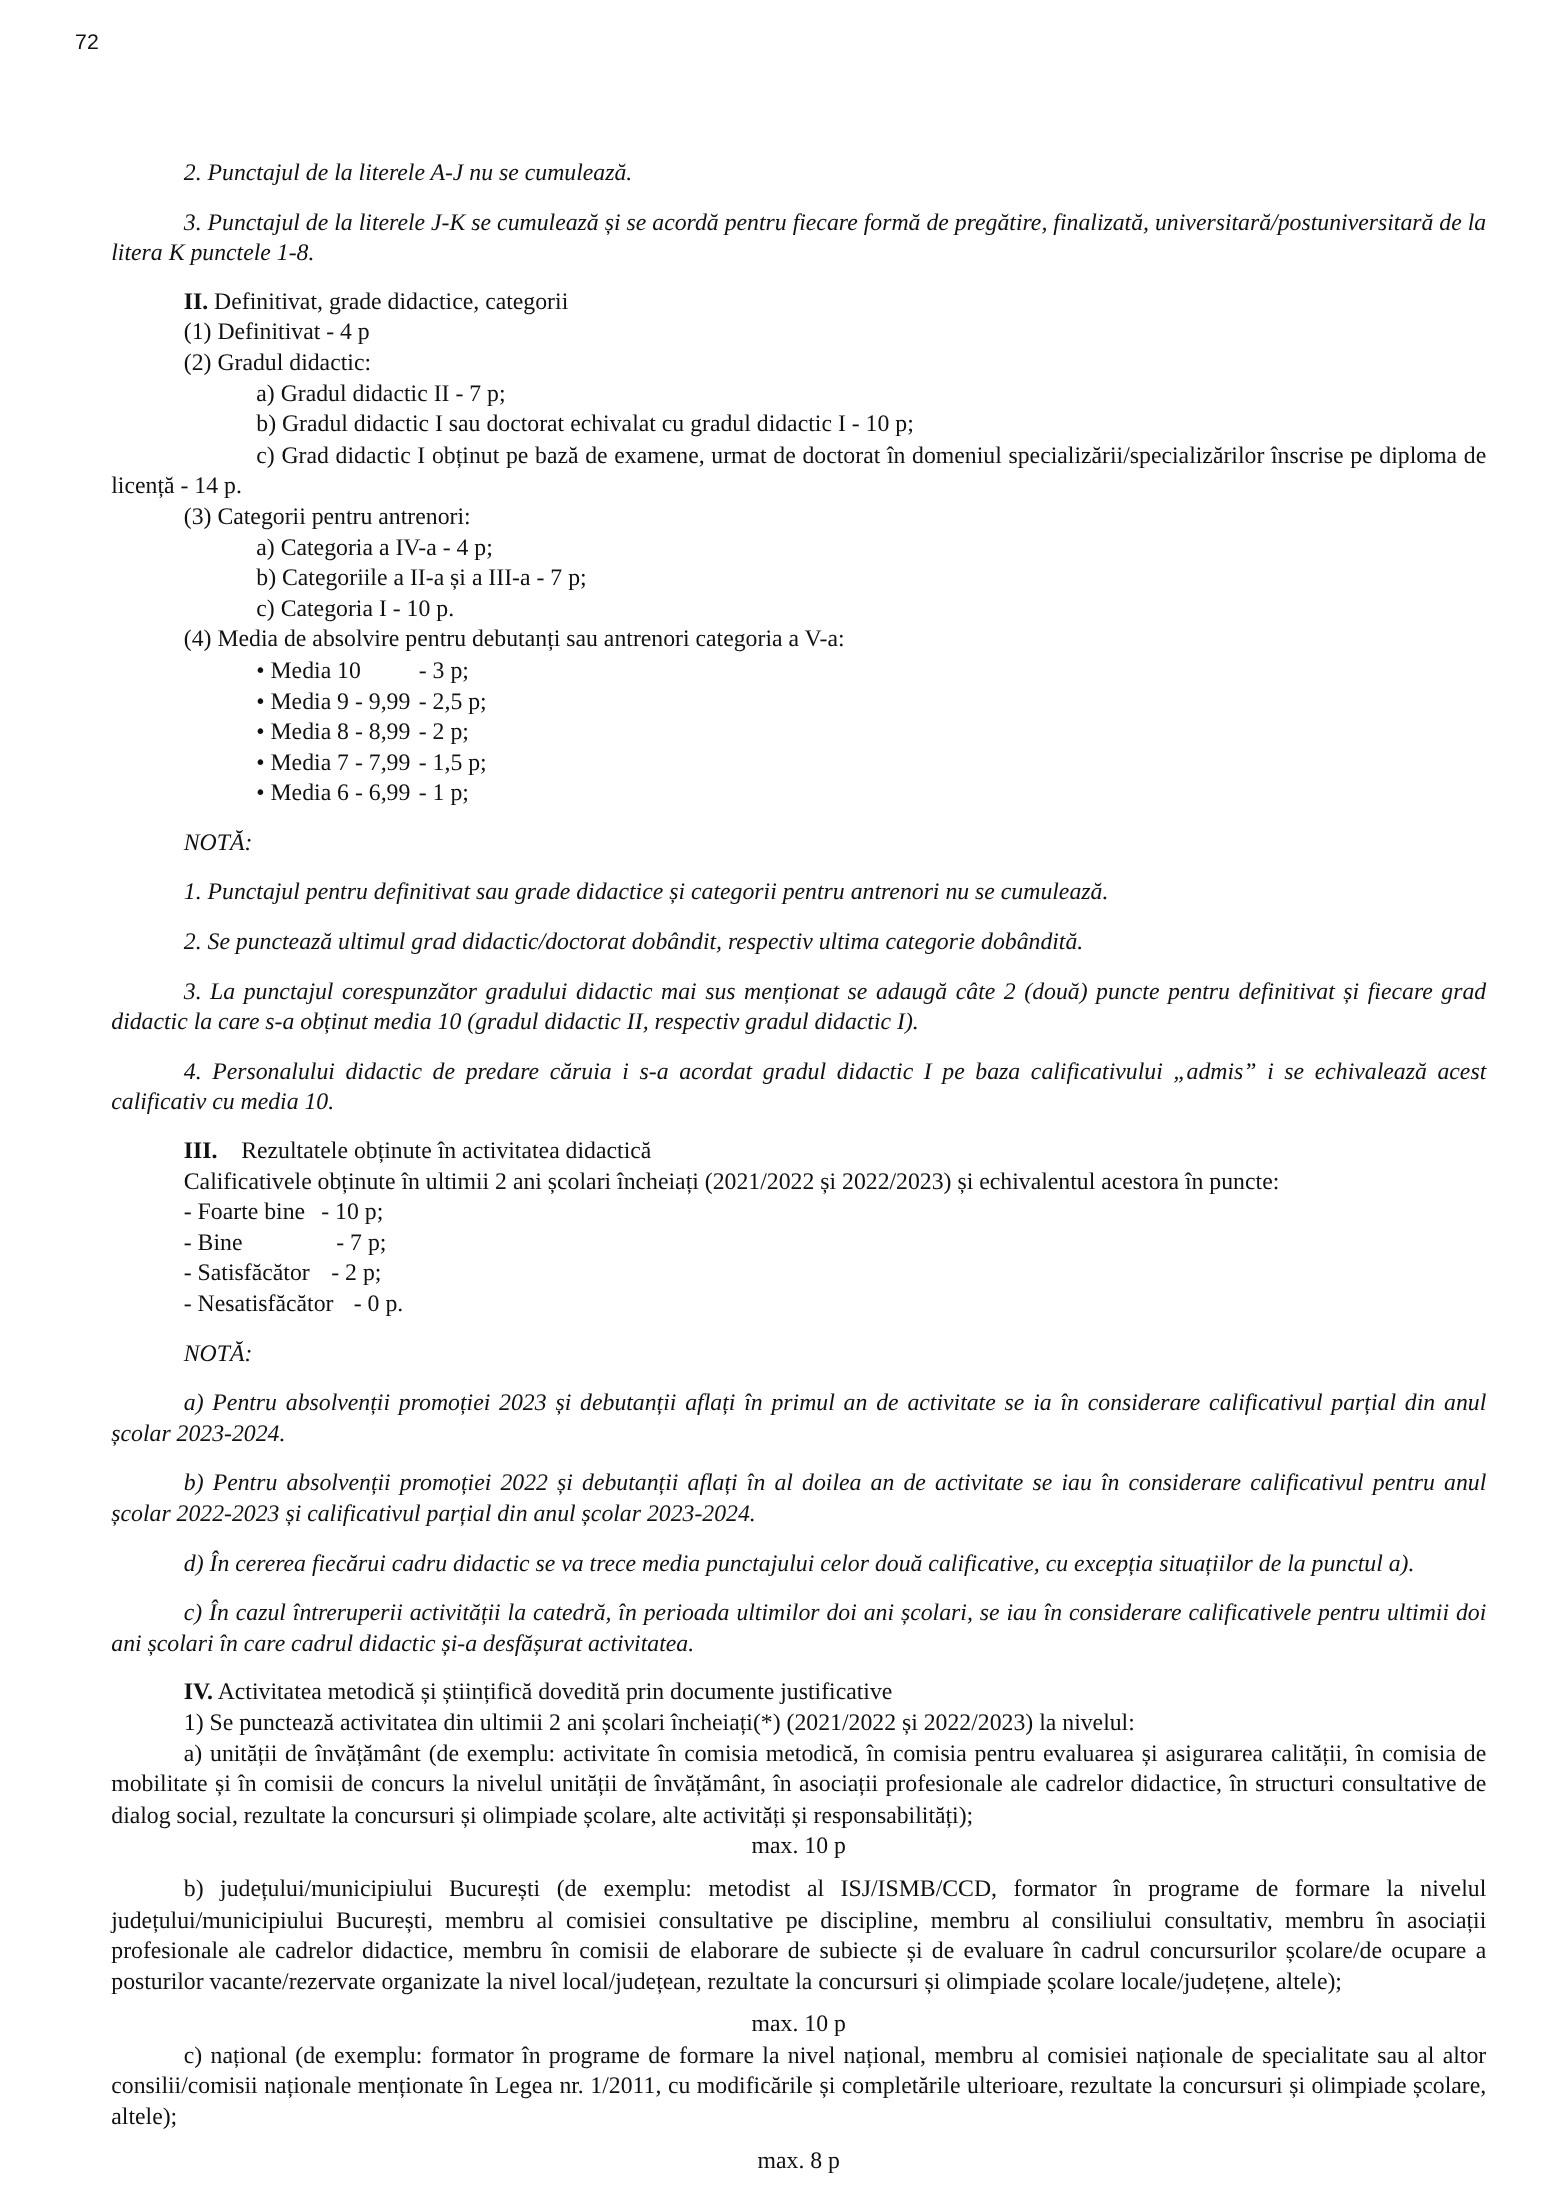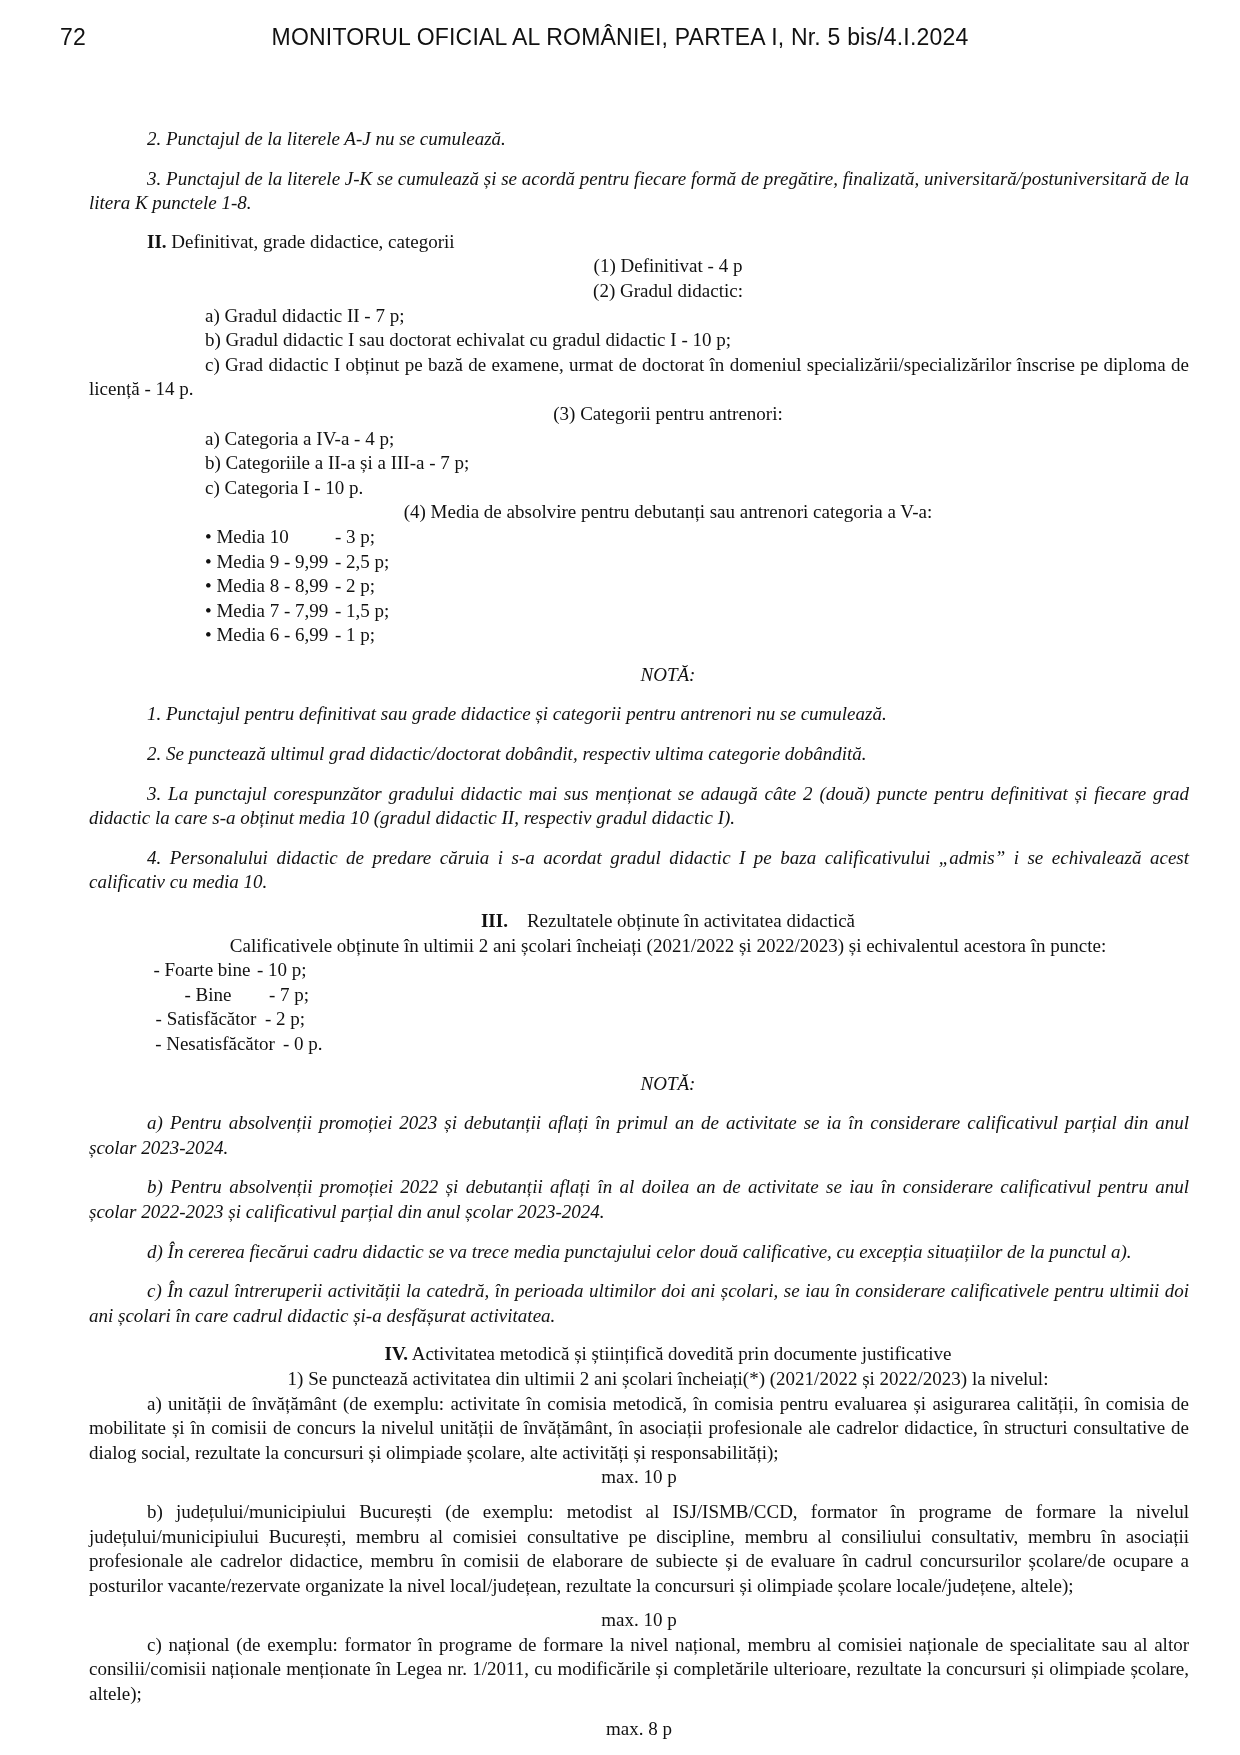--- a/index.html
+++ b/index.html
@@ -5,7 +5,7 @@
   html, body { margin: 0; padding: 0; background: #ffffff; }
   body { width: 1240px; height: 1755px; position: relative; overflow: hidden; color: #111; }
   .header { position: absolute; top: 22px; left: 0; width: 1240px; height: 30px;
-    font-family: "Liberation Sans", sans-serif; font-size: 23px; letter-spacing: 0.2px; }
+    font-family: "Liberation Sans", sans-serif; font-size: 17px; letter-spacing: 0.2px; }
   .page-num { position: absolute; left: 60px; top: 2px; }
   .page-title { position: absolute; left: 0; width: 1240px; text-align: center; top: 2px; }
   .content { position: absolute; top: 112px; left: 89px; width: 1100px;

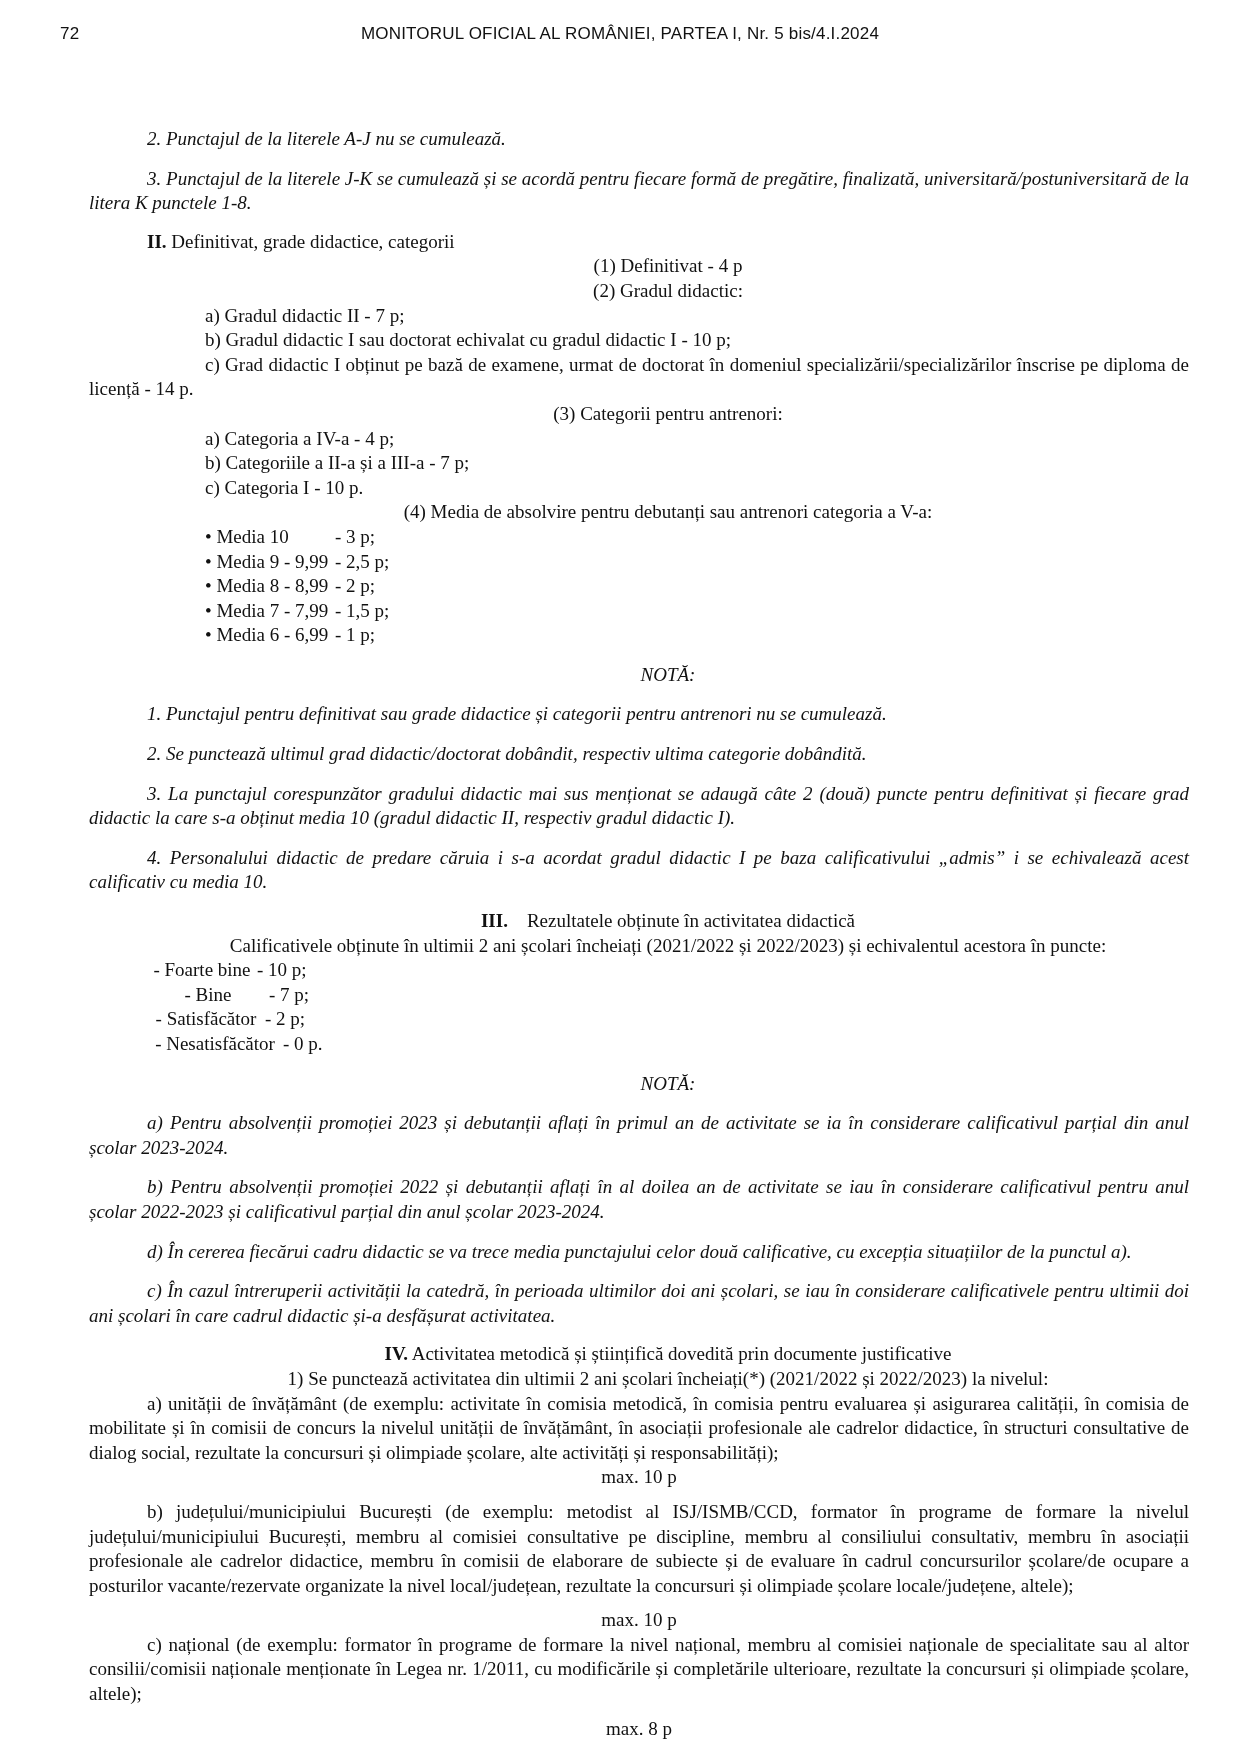--- a/index.html
+++ b/index.html
@@ -29,7 +29,6 @@
 
 <div class="header">
   <span class="page-num">72</span>
-  <span class="page-title">MONITORUL OFICIAL AL ROMÂNIEI, PARTEA I, Nr. 5 bis/4.I.2024</span>
 </div>
 
 <div class="content">

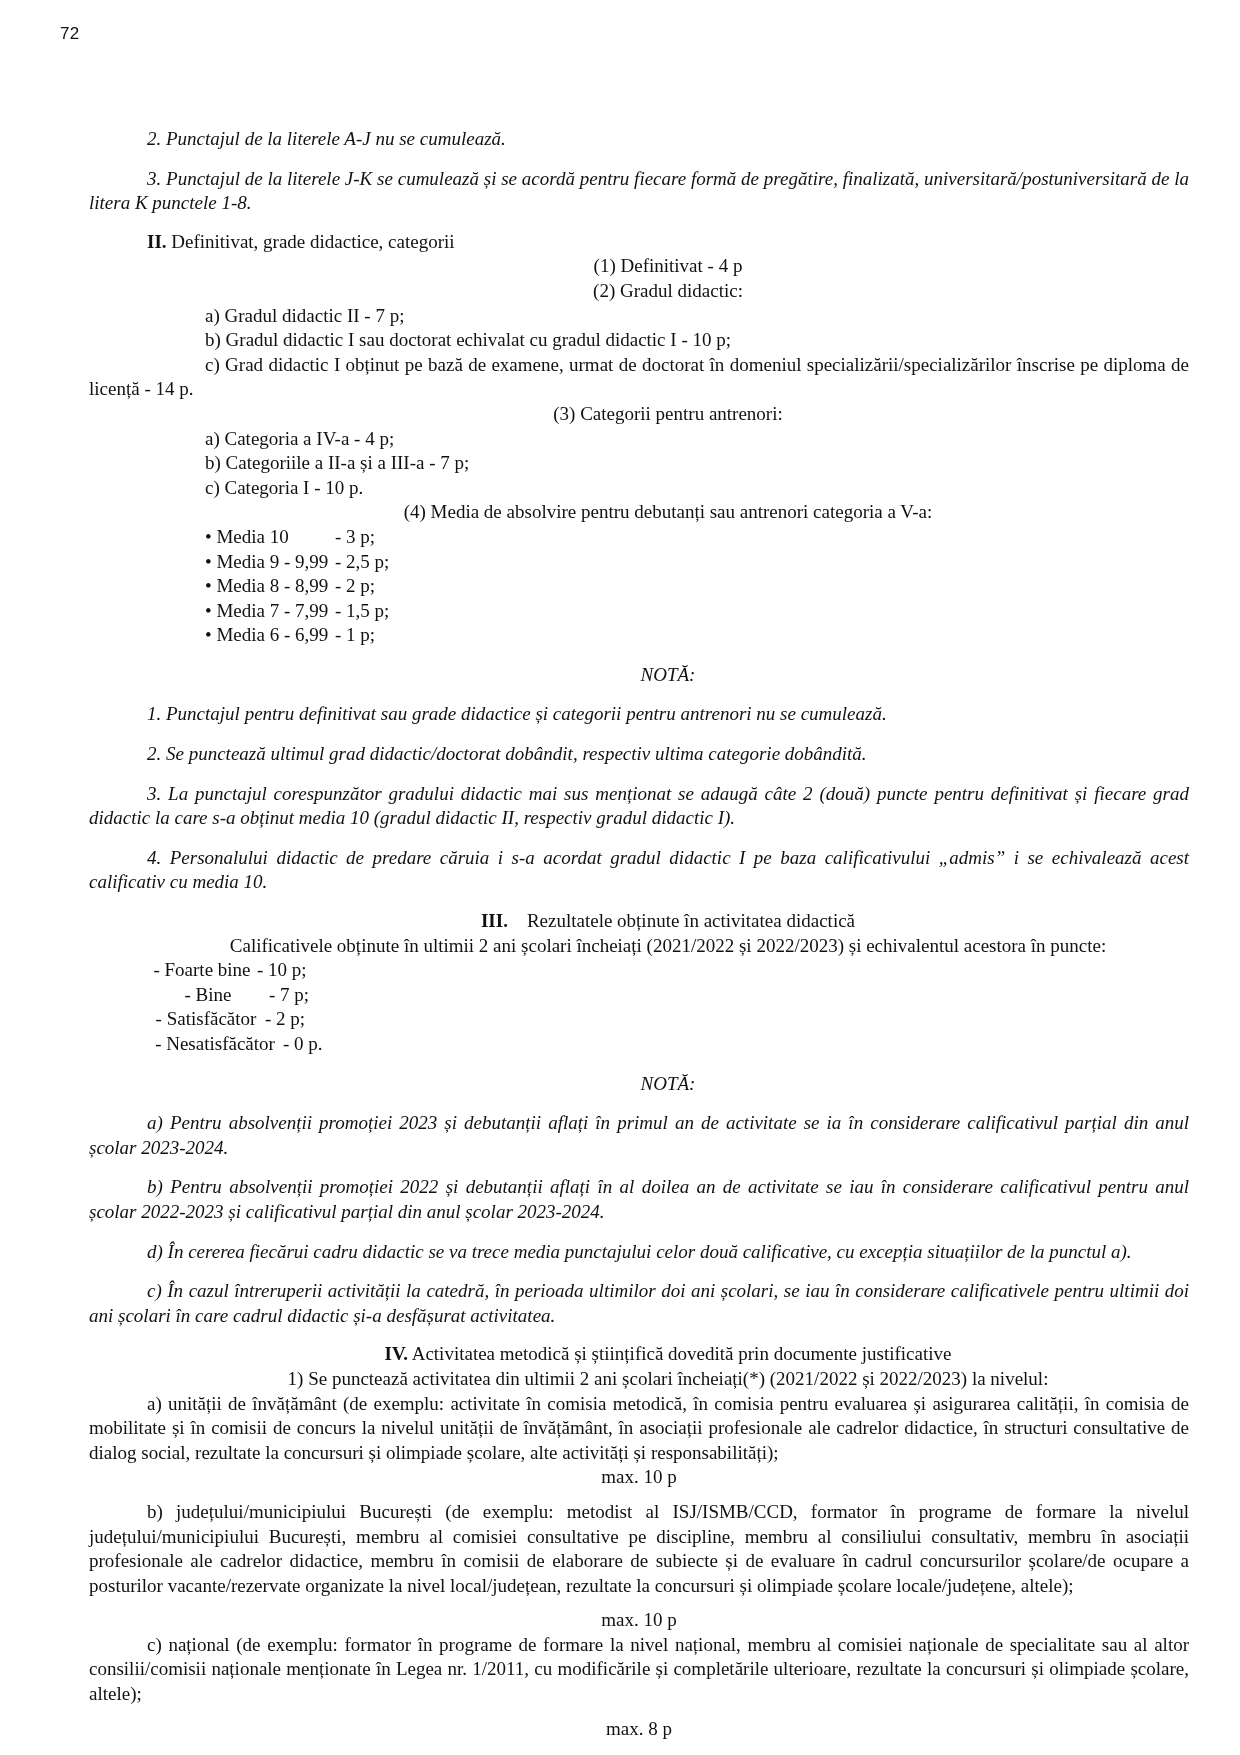--- a/index.html
+++ b/index.html
@@ -12,7 +12,7 @@
     font-family: "Liberation Serif", serif; font-size: 19px; line-height: 24.6px; }
   .p { margin: 0; }
   .ind1 { text-indent: 58px; }
-  .pad1 { padding-left: 58px; text-align: center; }
+  .pad1 { padding-left: 58px; }
   .pad2 { padding-left: 116px; }
   .it { font-style: italic; margin-top: 15px; }
   .just { text-align: justify; }

